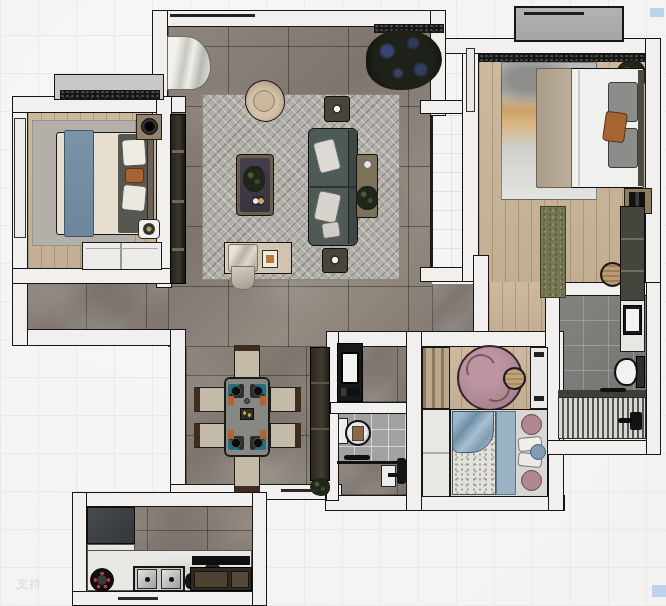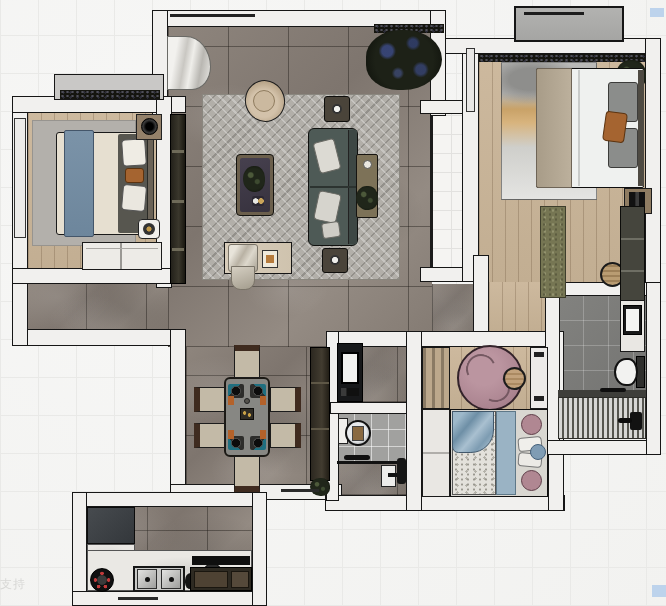--- a/index.html
+++ b/index.html
@@ -288,7 +288,7 @@
   <div class="a" style="left:118px;top:597px;width:40px;height:3px;background:#2a2a2a;"></div>
   <div class="a" style="left:281px;top:489px;width:38px;height:3px;background:#2a2a2a;"></div>
 
-  <div class="a wm" style="left:0px;top:576px;">支持</div>
+  <div class="a wm" style="left:16px;top:576px;">支持</div>
   <div class="a" style="left:650px;top:8px;width:14px;height:9px;background:#bdd3ec;"></div>
   <div class="a" style="left:652px;top:585px;width:14px;height:12px;background:#bdd3ec;"></div>
 

